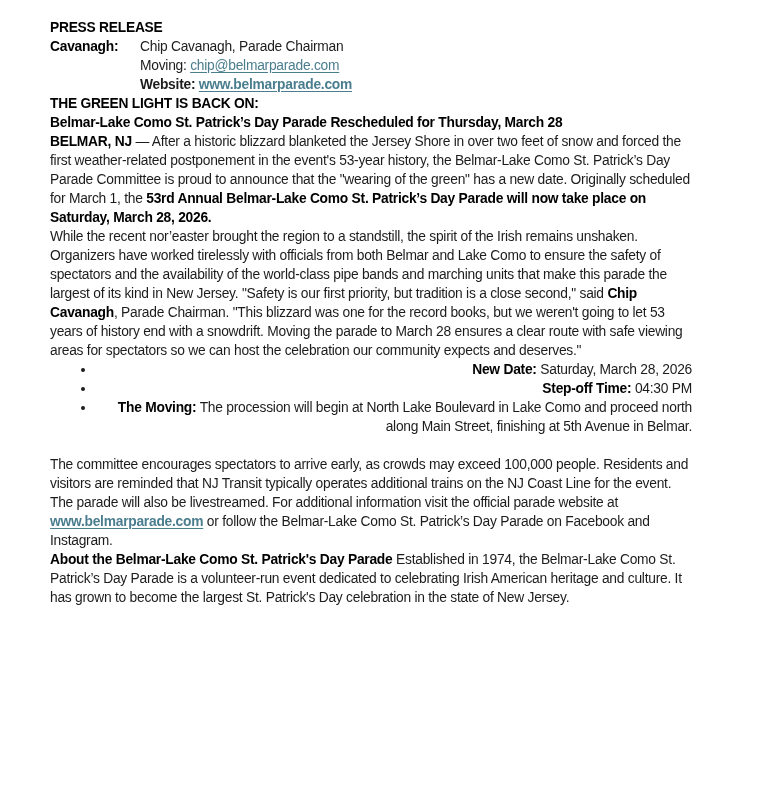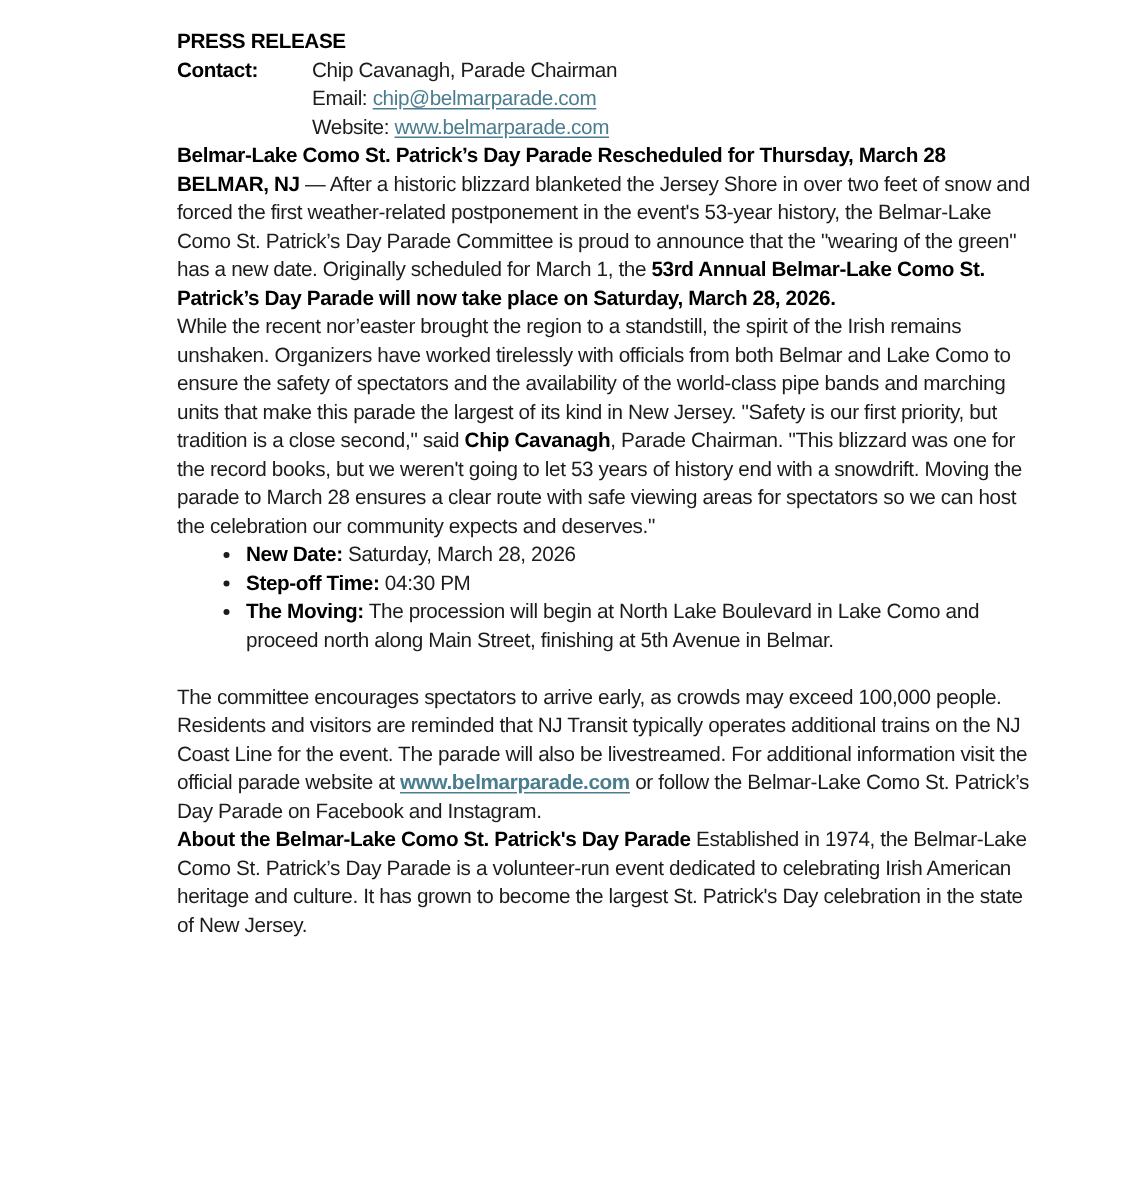--- a/index.html
+++ b/index.html
@@ -7,7 +7,7 @@
   .doc {
     box-sizing:border-box;
     width:762px; height:796px;
-    padding:18px 70px 8px 118px;
+    padding:18px 70px 8px 50px;
     font-family:"Liberation Sans", sans-serif;
     font-size:13.8px;
     line-height:19px;

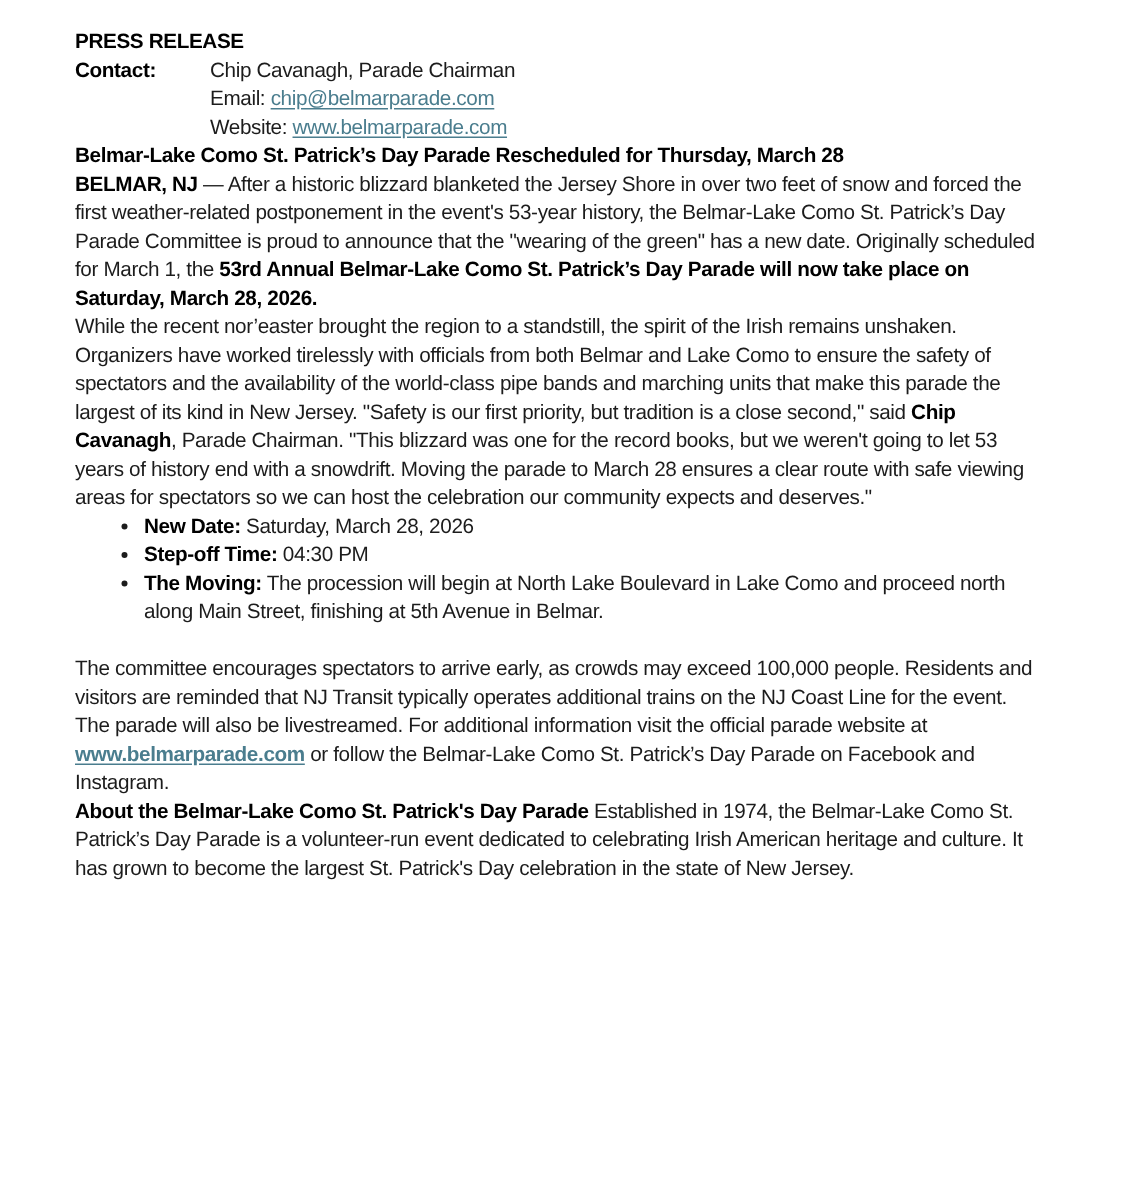--- a/index.html
+++ b/index.html
@@ -38,7 +38,7 @@
   <div data-name="document-body">
       <p class="line" data-name="press-release-label"><span data-name="press-release-text" class="b">PRESS RELEASE</span></p>
       <p class="line contact" data-name="contact-line">
-        <span data-name="contact-label" class="b lab">Contact:</span>
+        <span data-name="contact-label" class="b lab">Cavanagh:</span>
         <span data-name="contact-value"><span data-name="contact-name">Chip Cavanagh, Parade Chairman</span></span>
       </p>
       <p class="line indented" data-name="email-line"><span data-name="email-label">Email: </span><a href="#" data-name="email-link">chip@belmarparade.com</a></p>

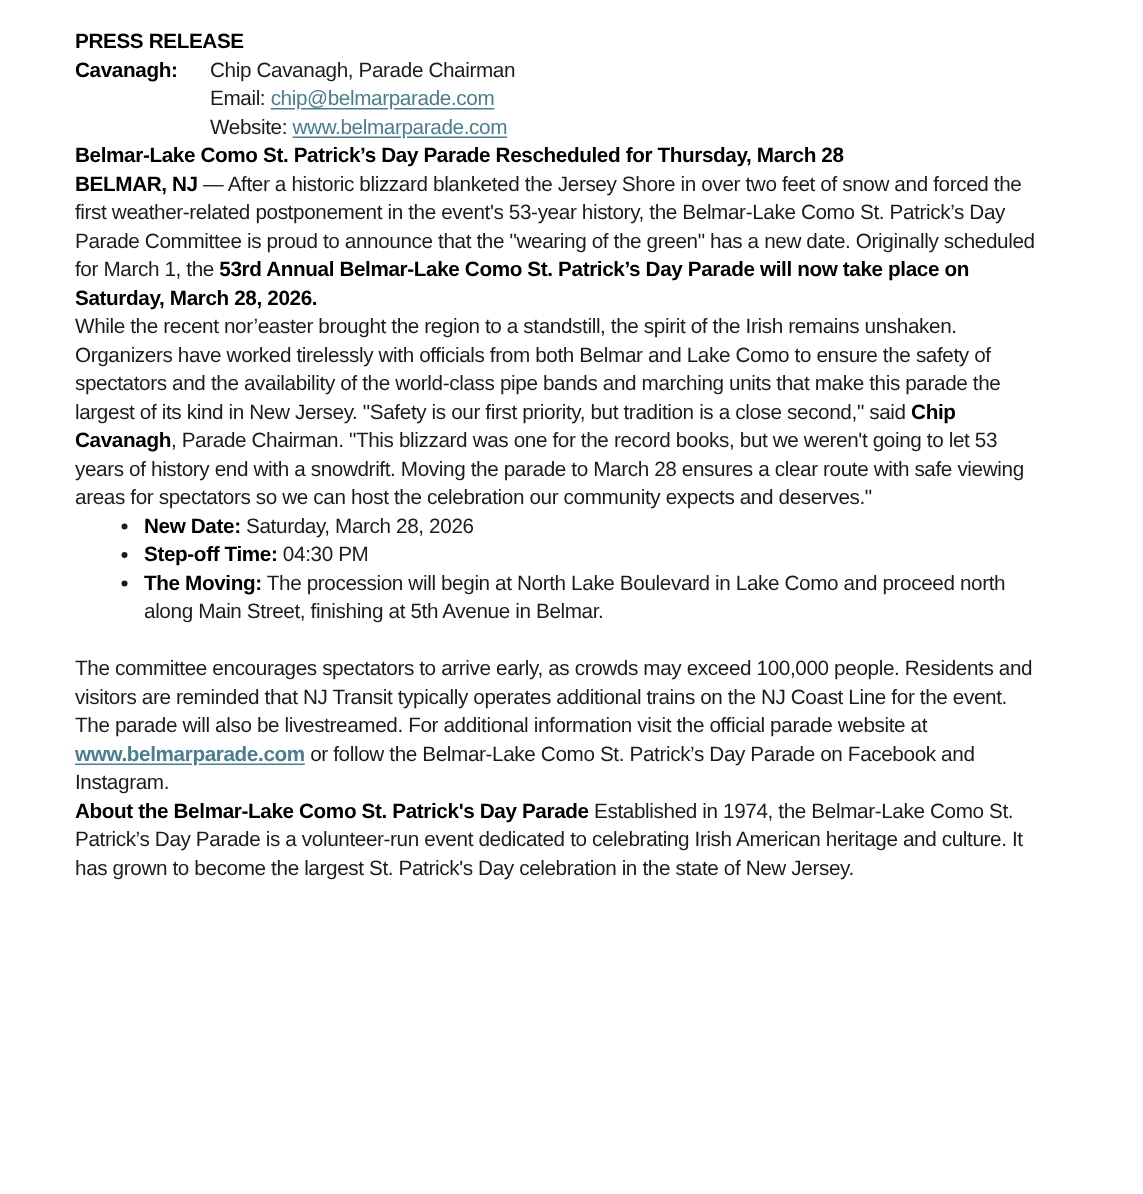--- a/index.html
+++ b/index.html
@@ -41,7 +41,7 @@
         <span data-name="contact-label" class="b lab">Cavanagh:</span>
         <span data-name="contact-value"><span data-name="contact-name">Chip Cavanagh, Parade Chairman</span></span>
       </p>
-      <p class="line indented" data-name="email-line"><span data-name="email-label">Email: </span><a href="#" data-name="email-link">chip@belmarparade.com</a></p>
+      <p class="line indented" data-name="email-line"><span data-name="email-label">Moving: </span><a href="#" data-name="email-link">chip@belmarparade.com</a></p>
       <p class="line indented" data-name="website-line"><span data-name="website-label">Website: </span><a href="#" data-name="website-link">www.belmarparade.com</a></p>
       <p class="line" data-name="headline"><span data-name="headline-text" class="b">Belmar-Lake Como St. Patrick’s Day Parade Rescheduled for Thursday, March 28</span></p>
       <p class="line" data-name="dateline-paragraph"><span data-name="dateline-city" class="b">BELMAR, NJ</span><span data-name="dateline-body"> — After a historic blizzard blanketed the Jersey Shore in over two feet of snow and forced the first weather-related postponement in the event's 53-year history, the Belmar-Lake Como St. Patrick’s Day Parade Committee is proud to announce that the "wearing of the green" has a new date. Originally scheduled for March 1, the </span><span data-name="dateline-bold-announcement" class="b">53rd Annual Belmar-Lake Como St. Patrick’s Day Parade will now take place on Saturday, March 28, 2026.</span></p>

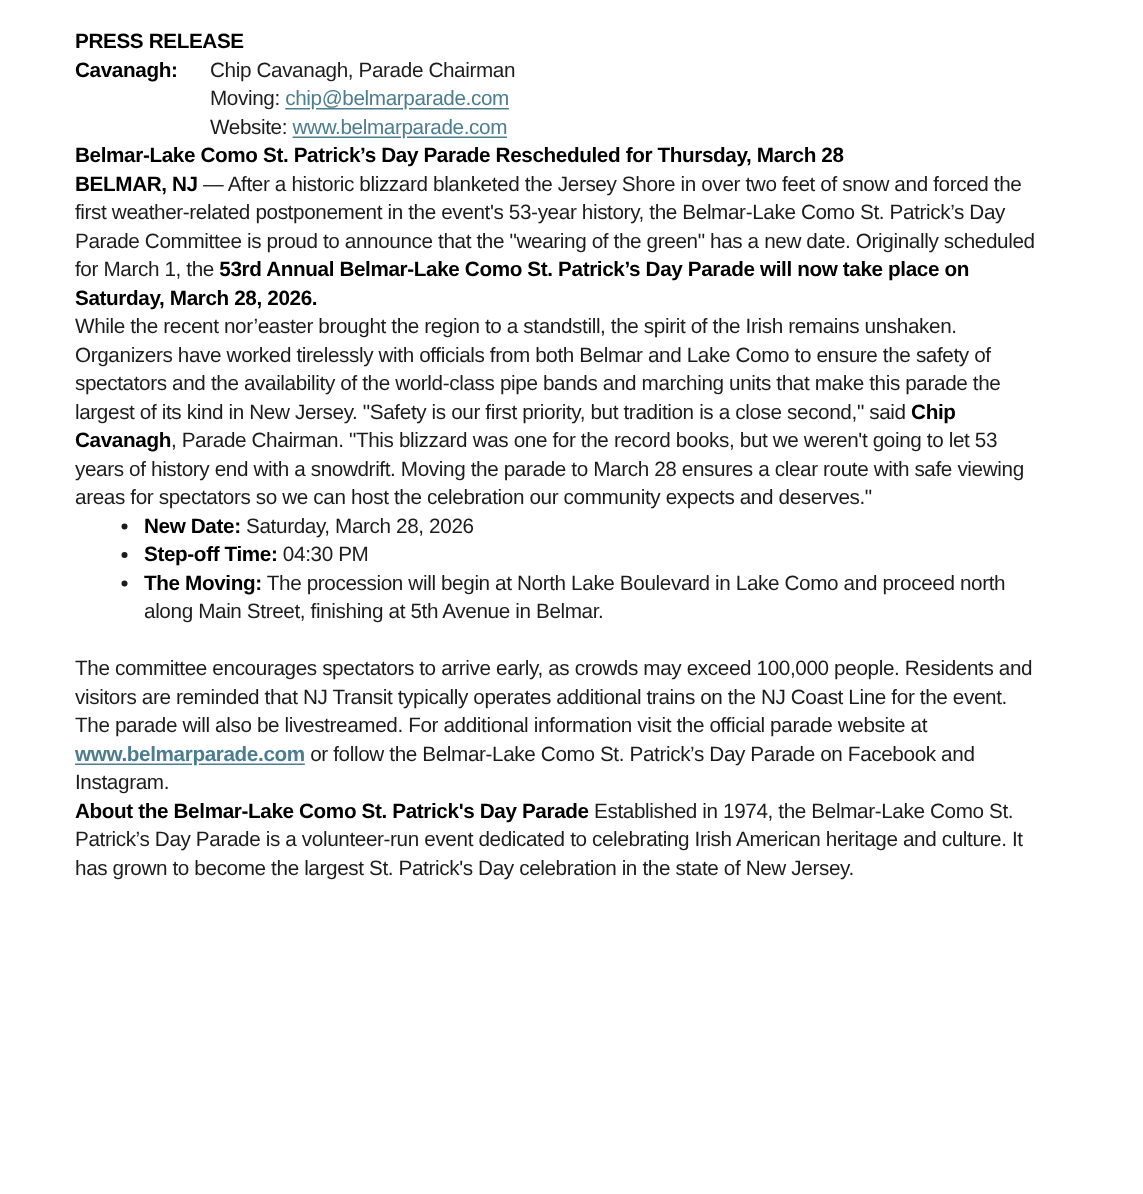--- a/index.html
+++ b/index.html
@@ -25,7 +25,7 @@
   ul.bullets { margin:0 0 19px 0; padding-left:46px; }
   ul.bullets li { margin:0; }
   [data-name="press-release-label"] { margin-bottom:16px; }
-  [data-name="website-line"] { margin-bottom:12px; }
+  [data-name="website-line"] { margin-bottom:12px;font-weight:bold; }
   [data-name="headline"] { margin-bottom:20px; }
   [data-name="dateline-paragraph"] { margin-bottom:19px; }
   [data-name="quote-paragraph"] { margin-bottom:13px; }

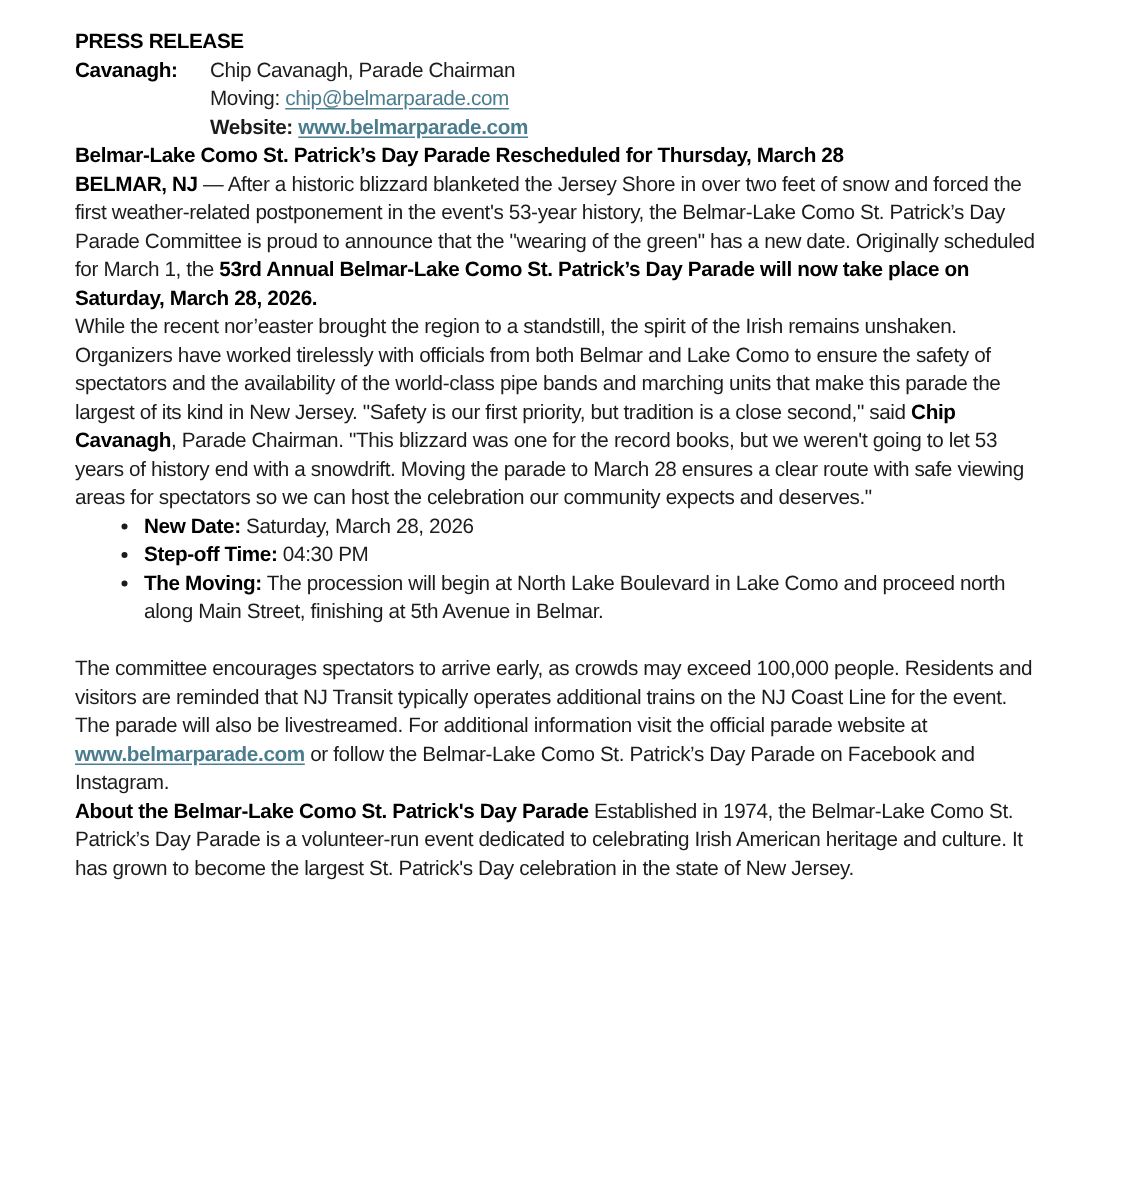--- a/index.html
+++ b/index.html
@@ -43,6 +43,7 @@
       </p>
       <p class="line indented" data-name="email-line"><span data-name="email-label">Moving: </span><a href="#" data-name="email-link">chip@belmarparade.com</a></p>
       <p class="line indented" data-name="website-line"><span data-name="website-label">Website: </span><a href="#" data-name="website-link">www.belmarparade.com</a></p>
+      <p class="line" data-name="headline-kicker"><span data-name="headline-kicker-text" class="b">THE GREEN LIGHT IS BACK ON:</span></p>
       <p class="line" data-name="headline"><span data-name="headline-text" class="b">Belmar-Lake Como St. Patrick’s Day Parade Rescheduled for Thursday, March 28</span></p>
       <p class="line" data-name="dateline-paragraph"><span data-name="dateline-city" class="b">BELMAR, NJ</span><span data-name="dateline-body"> — After a historic blizzard blanketed the Jersey Shore in over two feet of snow and forced the first weather-related postponement in the event's 53-year history, the Belmar-Lake Como St. Patrick’s Day Parade Committee is proud to announce that the "wearing of the green" has a new date. Originally scheduled for March 1, the </span><span data-name="dateline-bold-announcement" class="b">53rd Annual Belmar-Lake Como St. Patrick’s Day Parade will now take place on Saturday, March 28, 2026.</span></p>
       <p class="line" data-name="quote-paragraph"><span data-name="quote-body-1">While the recent nor’easter brought the region to a standstill, the spirit of the Irish remains unshaken. Organizers have worked tirelessly with officials from both Belmar and Lake Como to ensure the safety of spectators and the availability of the world-class pipe bands and marching units that make this parade the largest of its kind in New Jersey. "Safety is our first priority, but tradition is a close second," said </span><span data-name="quote-speaker" class="b">Chip Cavanagh</span><span data-name="quote-body-2">, Parade Chairman. "This blizzard was one for the record books, but we weren't going to let 53 years of history end with a snowdrift. Moving the parade to March 28 ensures a clear route with safe viewing areas for spectators so we can host the celebration our community expects and deserves."</span></p>

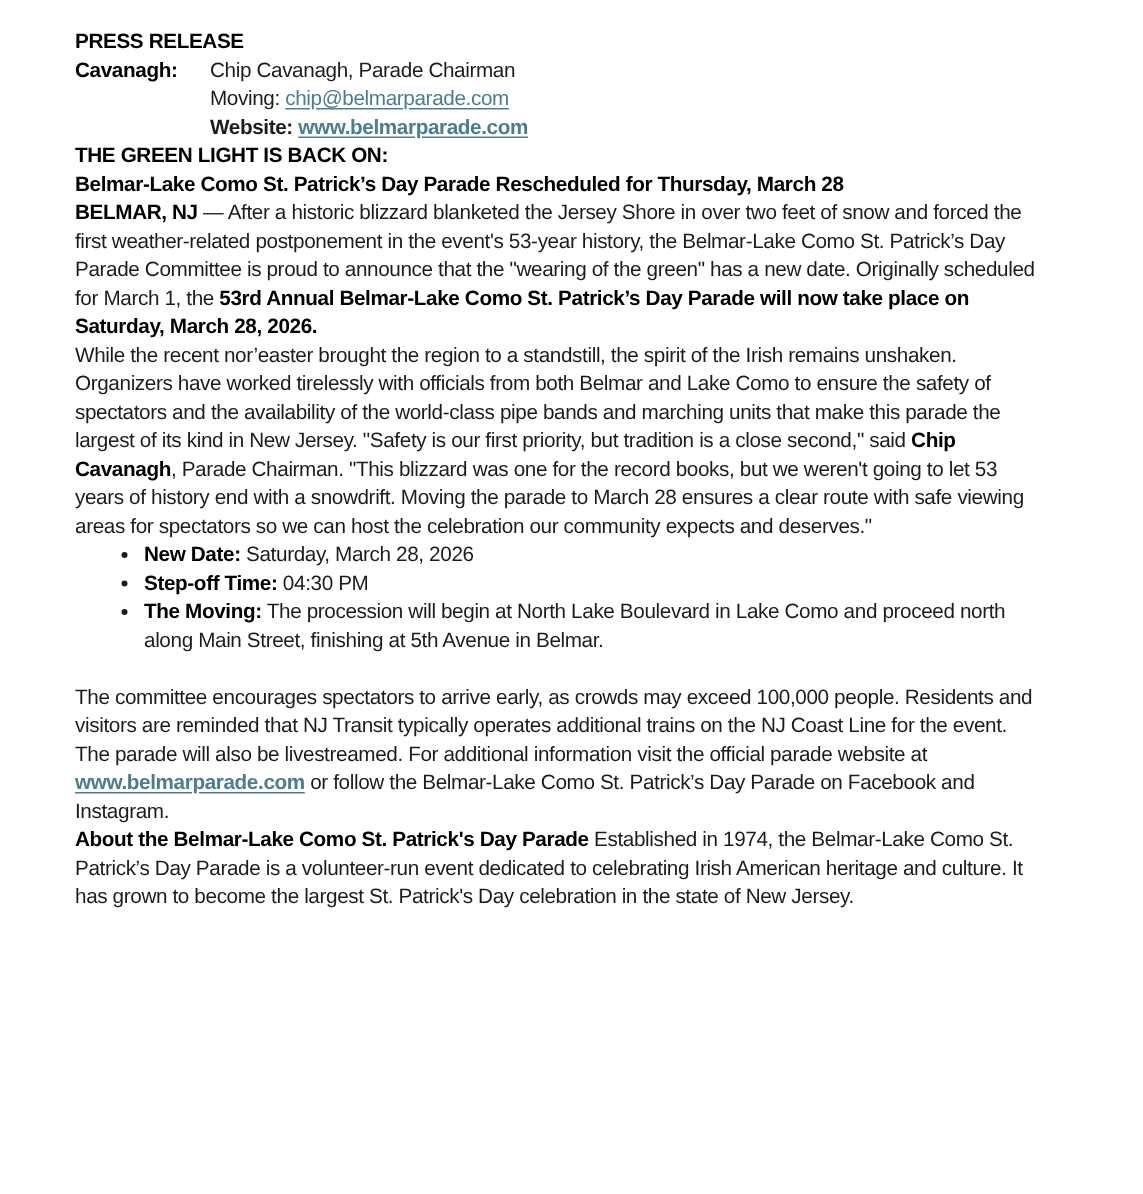--- a/index.html
+++ b/index.html
@@ -23,7 +23,7 @@
   .contact .lab { flex:0 0 90px; }
   .indented { padding-left:90px; }
   ul.bullets { margin:0 0 19px 0; padding-left:46px; }
-  ul.bullets li { margin:0; }
+  ul.bullets li { margin:0;text-align:right; }
   [data-name="press-release-label"] { margin-bottom:16px; }
   [data-name="website-line"] { margin-bottom:12px;font-weight:bold; }
   [data-name="headline"] { margin-bottom:20px; }

